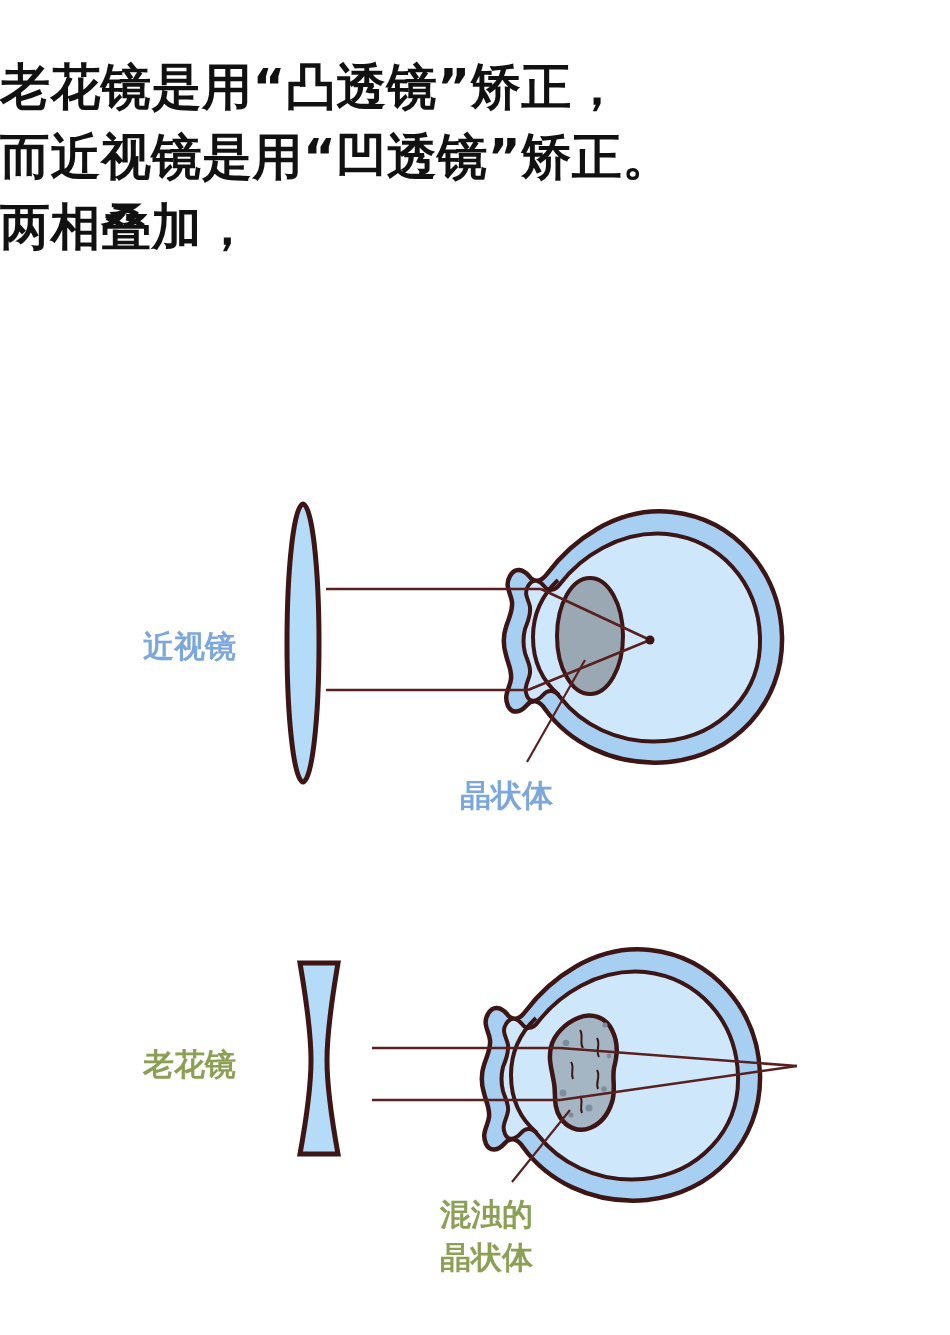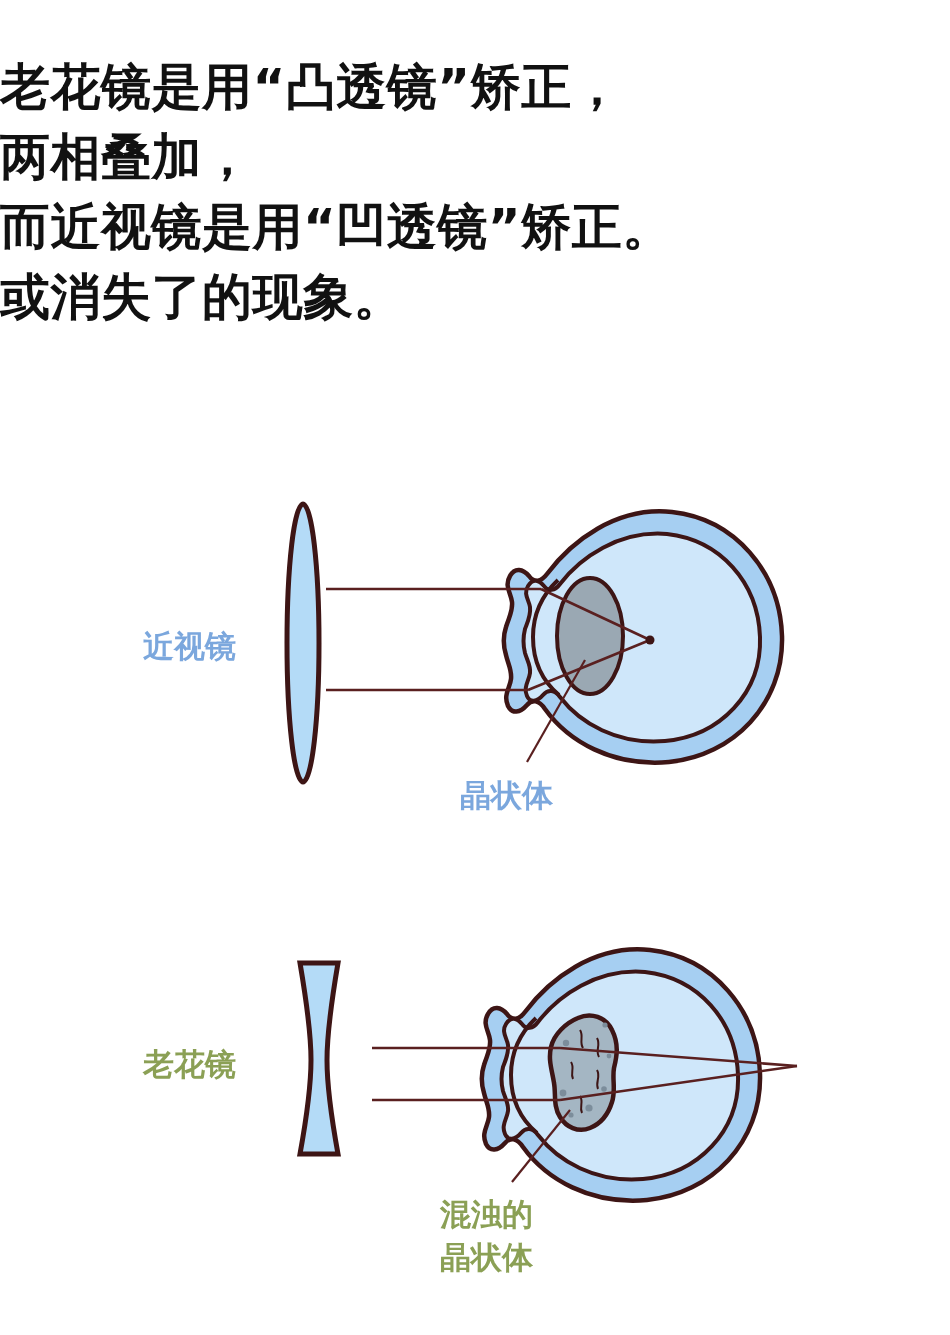--- a/index.html
+++ b/index.html
@@ -56,8 +56,8 @@
 
   <div class="headline">
     <div>老花镜是用“凸透镜”矫正，</div>
+    <div>而近视镜是用“凹透镜”矫正。</div>
     <div>两相叠加，</div>
-    <div>而近视镜是用“凹透镜”矫正。</div>
     <div>或消失了的现象。</div>
   </div>
 

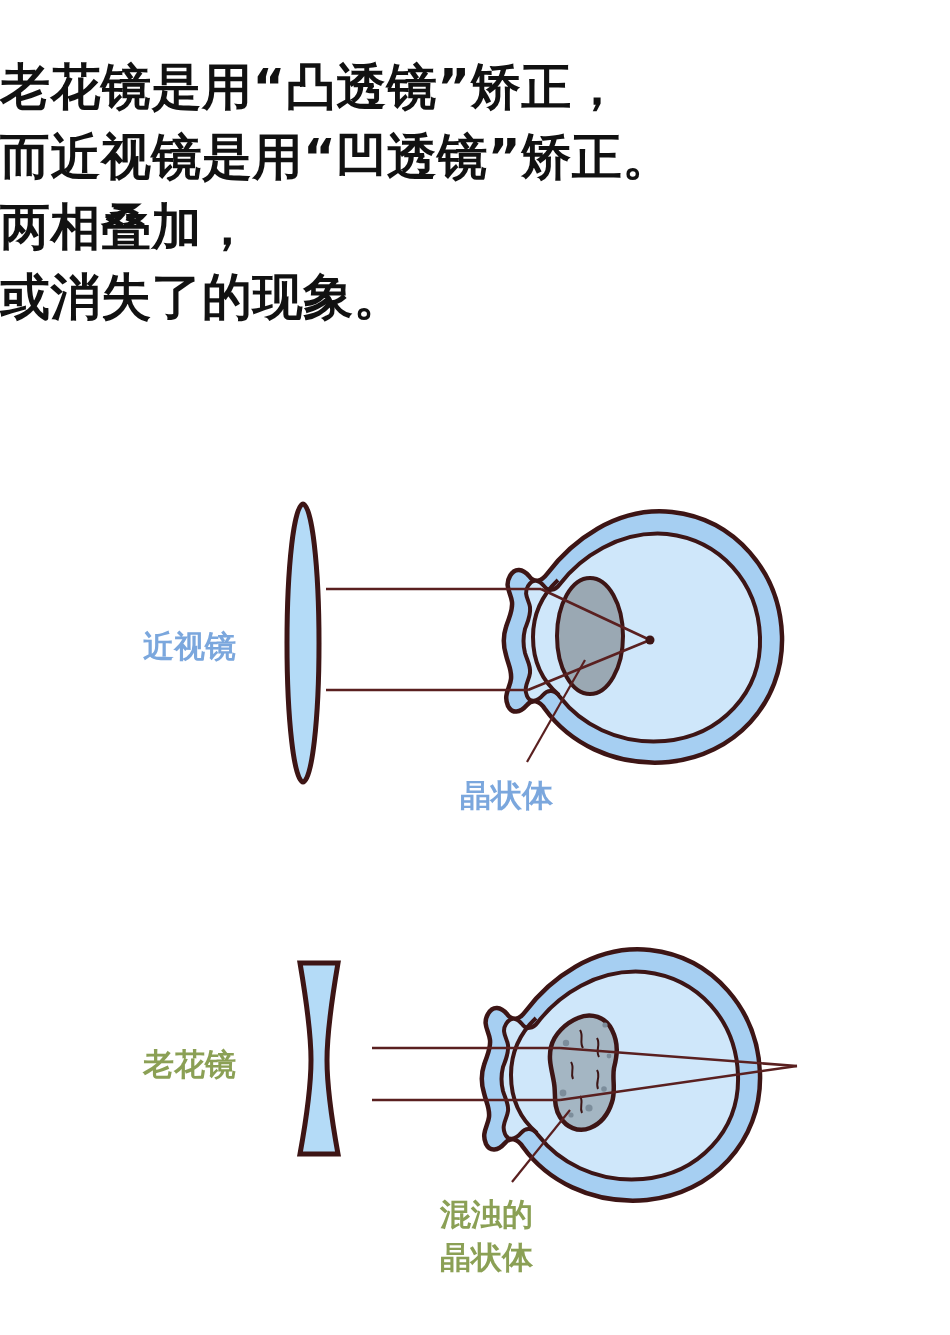--- a/index.html
+++ b/index.html
@@ -58,7 +58,6 @@
     <div>老花镜是用“凸透镜”矫正，</div>
     <div>而近视镜是用“凹透镜”矫正。</div>
     <div>两相叠加，</div>
-    <div>或消失了的现象。</div>
   </div>
 
   <svg class="figure" viewBox="0 0 950 1335">

